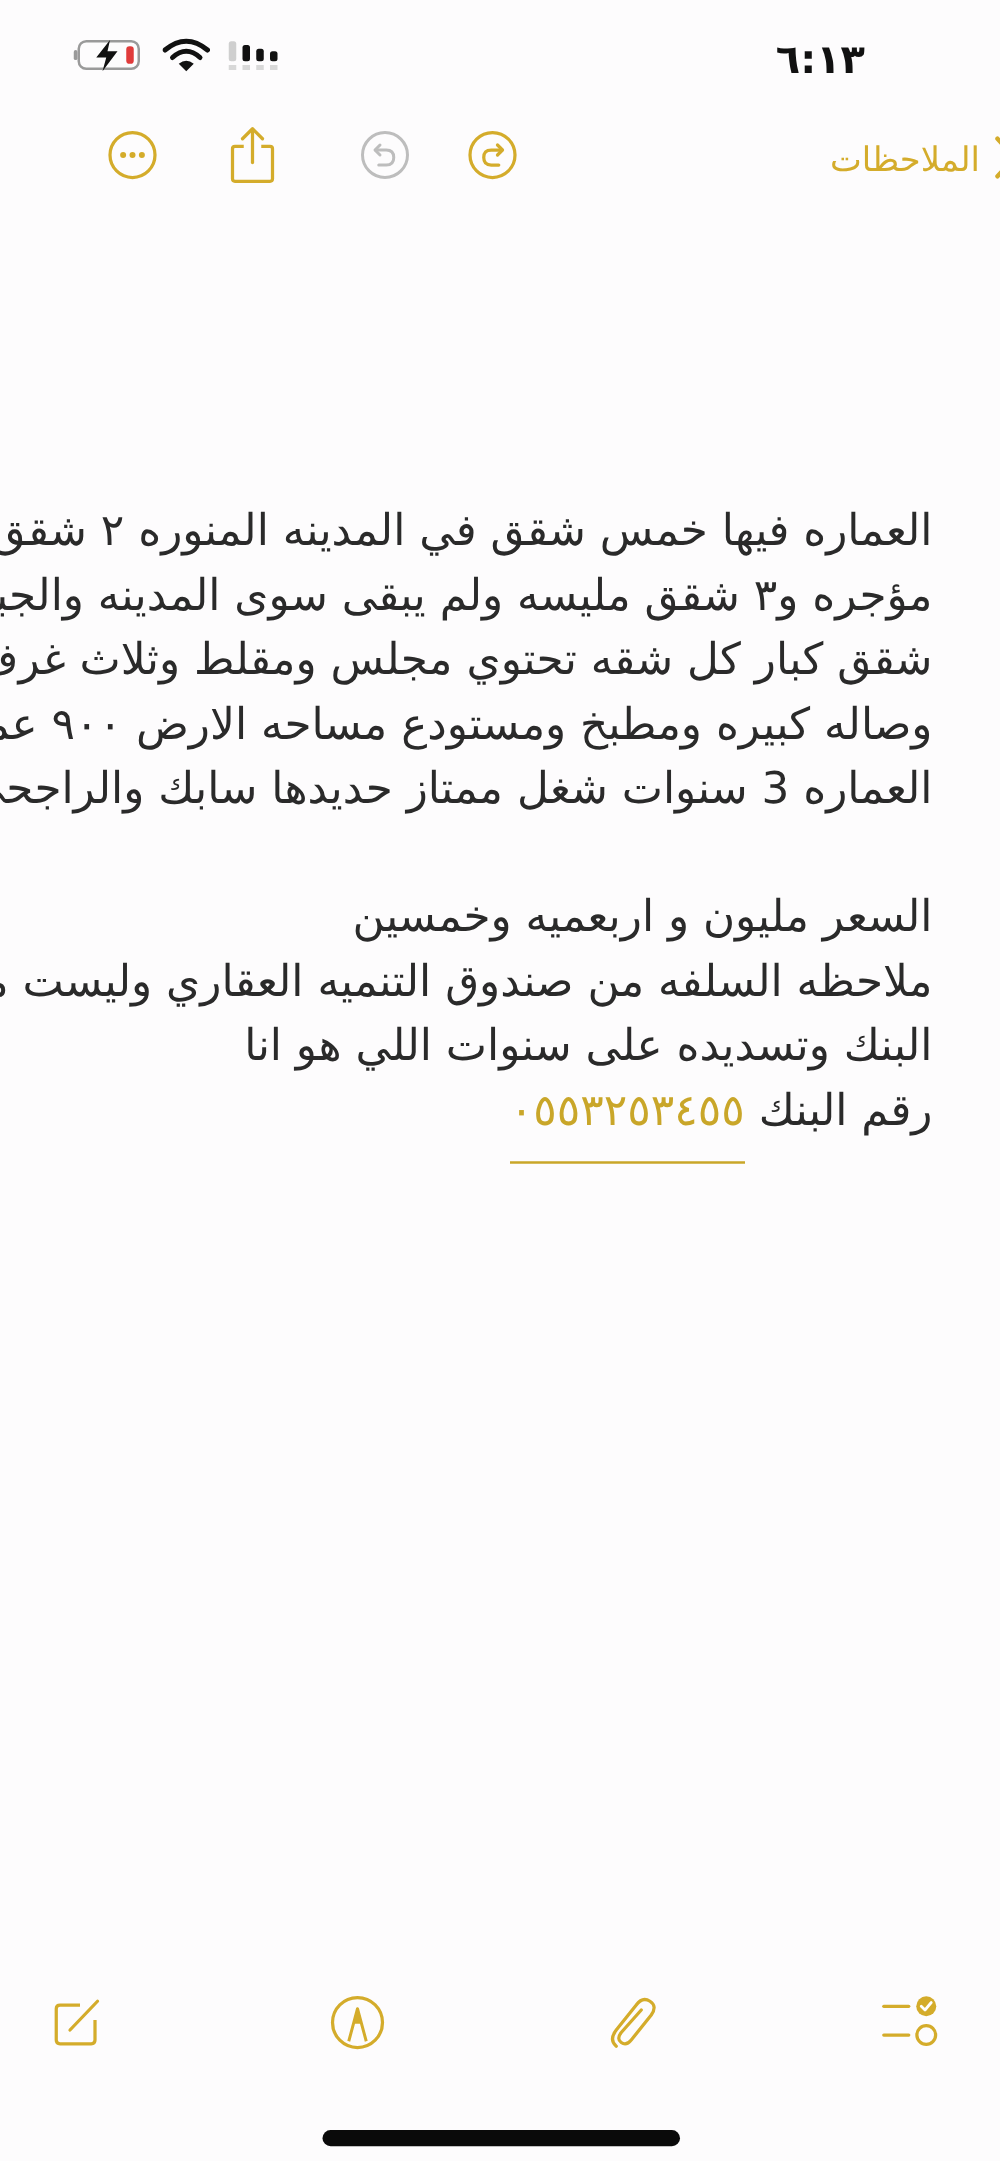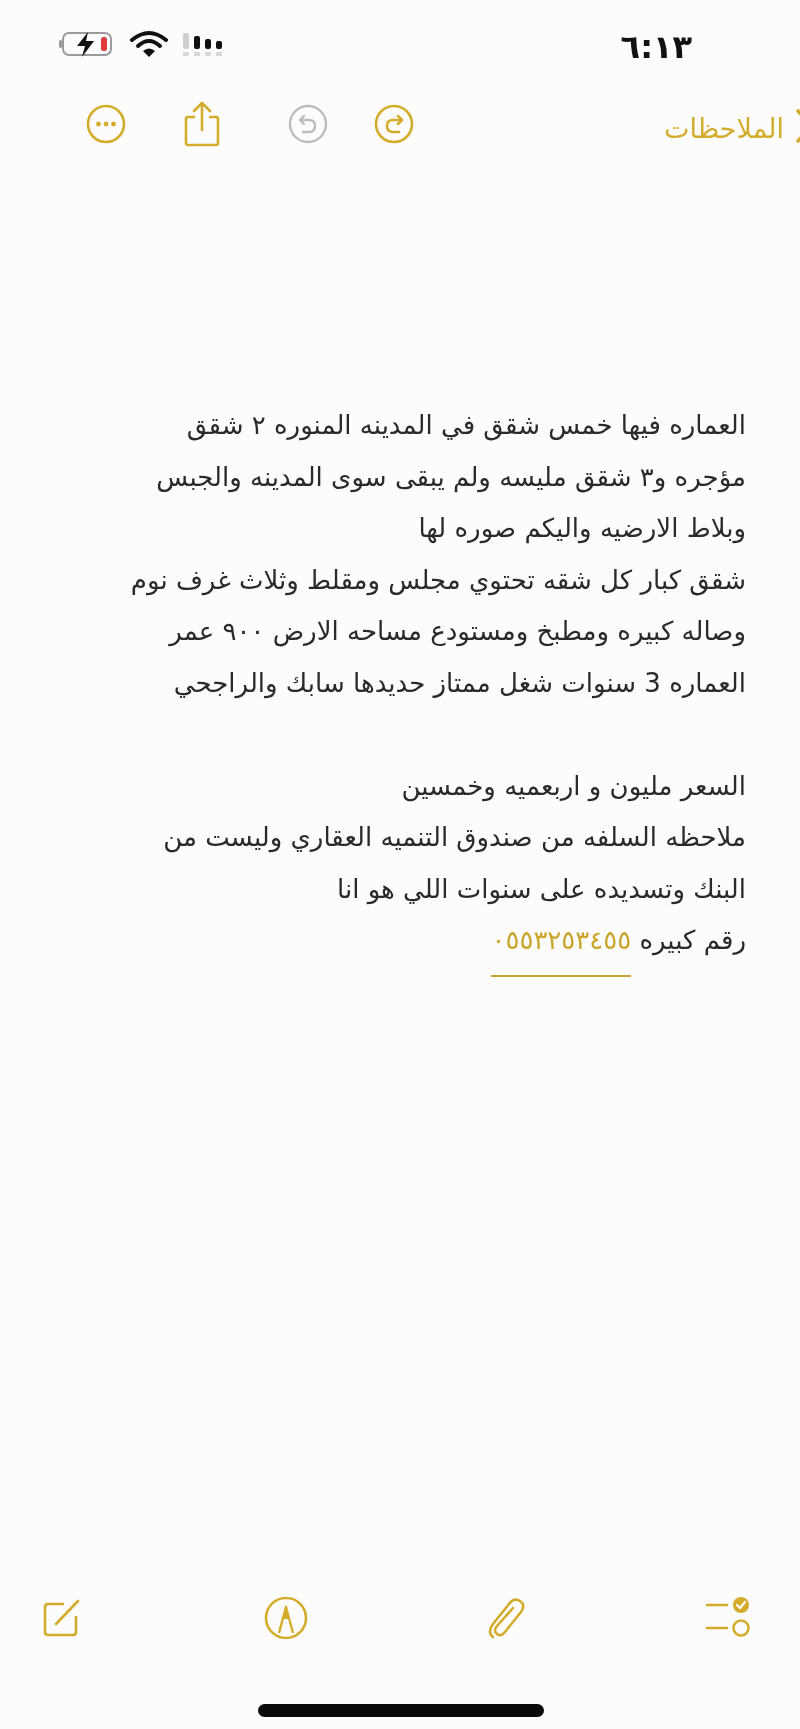--- a/index.html
+++ b/index.html
@@ -15,7 +15,7 @@
     .back-link { position: absolute; right: 24px; top: 10px; display: flex; align-items: center; gap: 10px; direction: rtl; cursor: pointer; }
     .back-label { font-size: 27px; color: #d4ac2b; font-family: "DejaVu Sans", sans-serif; }
 
-    .note-body { position: absolute; top: 400px; right: 54px; width: 700px; direction: rtl; text-align: right; font-size: 26px; line-height: 51.5px; color: #2a2a2a; }
+    .note-body { position: absolute; top: 400px; right: 54px; width: 700px; direction: rtl; text-align: right; font-size: 35px; line-height: 51.5px; color: #2a2a2a; }
     .note-line { display: block; white-space: nowrap; }
     .note-blank { display: block; height: 51.5px; }
     .phone-link { color: #c9a629; border-bottom: 2px solid #c9a629; padding-bottom: 20px; cursor: pointer; }

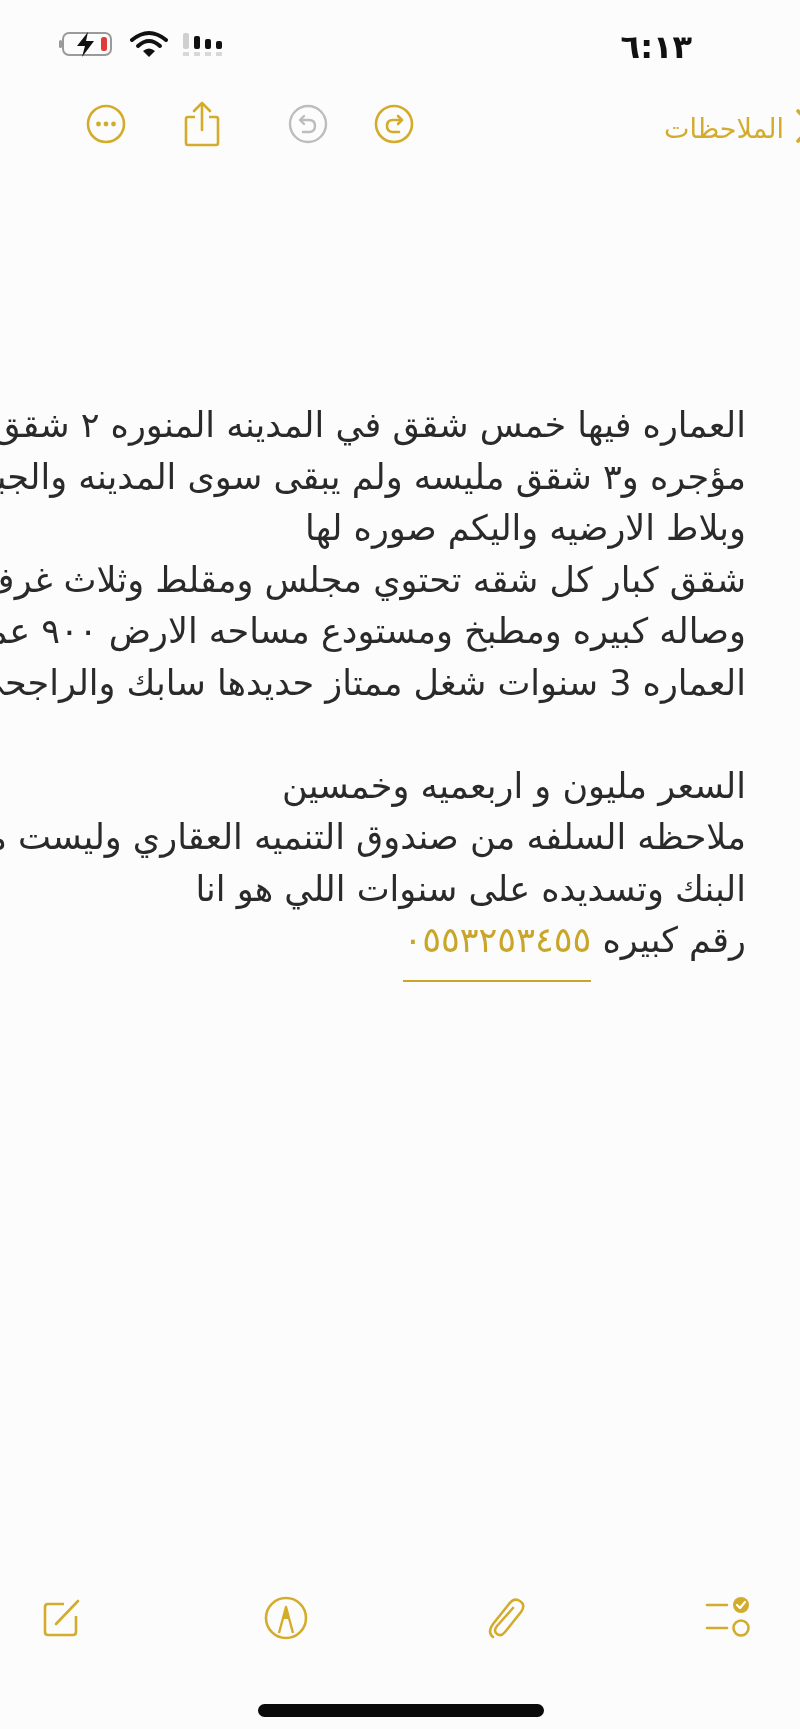--- a/index.html
+++ b/index.html
@@ -112,7 +112,6 @@
 <div class="note-body">
   <span class="note-line">العماره فيها خمس شقق في  المدينه المنوره ٢  شقق</span>
   <span class="note-line">مؤجره  و٣ شقق مليسه  ولم يبقى سوى المدينه والجبس</span>
-  <span class="note-line">وبلاط الارضيه واليكم صوره لها</span>
   <span class="note-line">شقق كبار كل شقه تحتوي مجلس ومقلط وثلاث غرف نوم</span>
   <span class="note-line">وصاله كبيره ومطبخ ومستودع مساحه الارض ٩٠٠ عمر</span>
   <span class="note-line">العماره 3 سنوات شغل ممتاز حديدها سابك والراجحي</span>

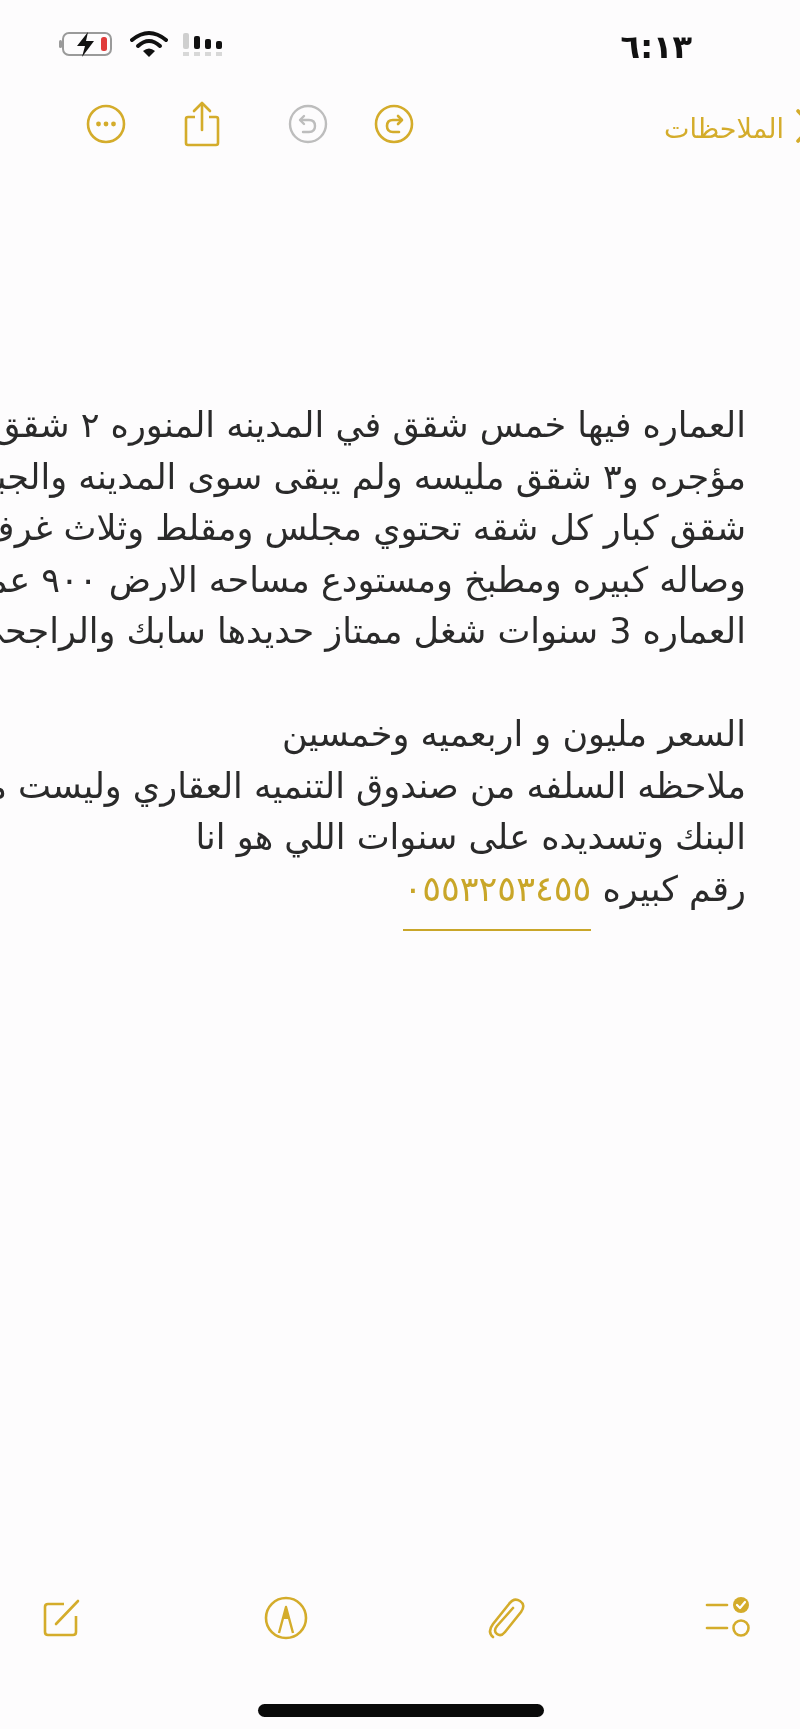--- a/index.html
+++ b/index.html
@@ -119,7 +119,7 @@
   <span class="note-line">السعر مليون و اربعميه وخمسين</span>
   <span class="note-line"> ملاحظه السلفه من صندوق التنميه العقاري وليست من</span>
   <span class="note-line">البنك وتسديده على سنوات اللي هو انا</span>
-  <span class="note-line"><span>رقم كبيره </span><span class="phone-link">٠٥٥٣٢٥٣٤٥٥</span></span>
+  <span class="note-line"><span>رقم البنك </span><span class="phone-link">٠٥٥٣٢٥٣٤٥٥</span></span>
 </div>
 
 <div class="bottom-bar">

